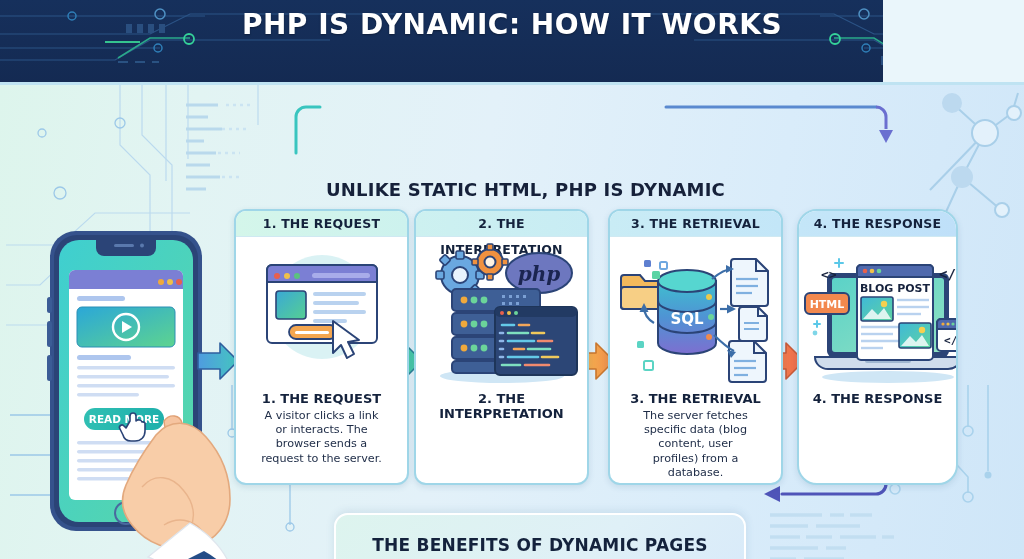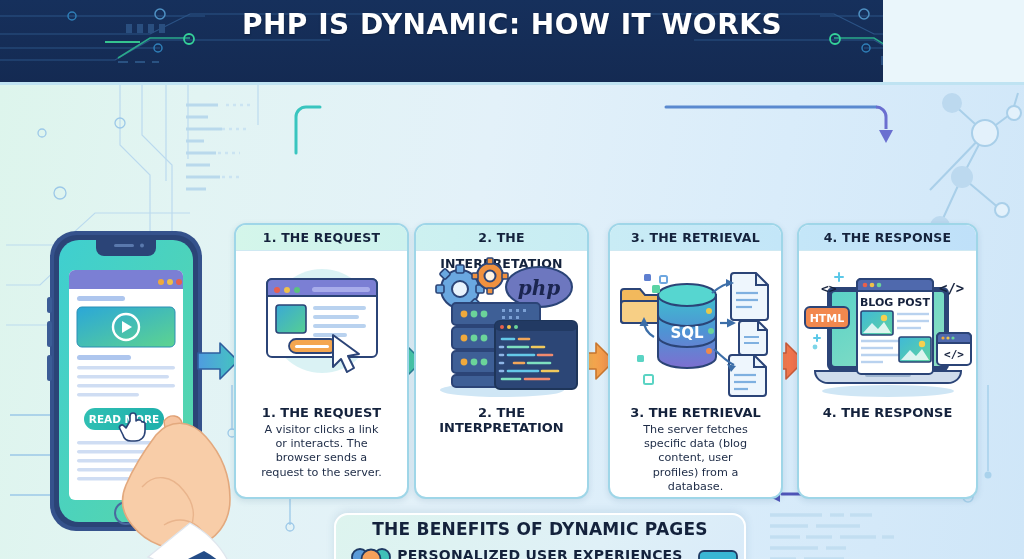--- a/index.html
+++ b/index.html
@@ -381,6 +381,7 @@
       <path d="M2 12 H24 V2 L42 20 L24 38 V28 H2 z" fill="url(#ar4)" stroke="#c85a38" stroke-width="1.6" stroke-linejoin="round"></path>
     </svg>
 
+    <div class="banner-text">UNLIKE STATIC HTML, PHP IS DYNAMIC</div>
 
     <div class="card" id="card1">
       <div class="card-head">1. THE REQUEST</div>

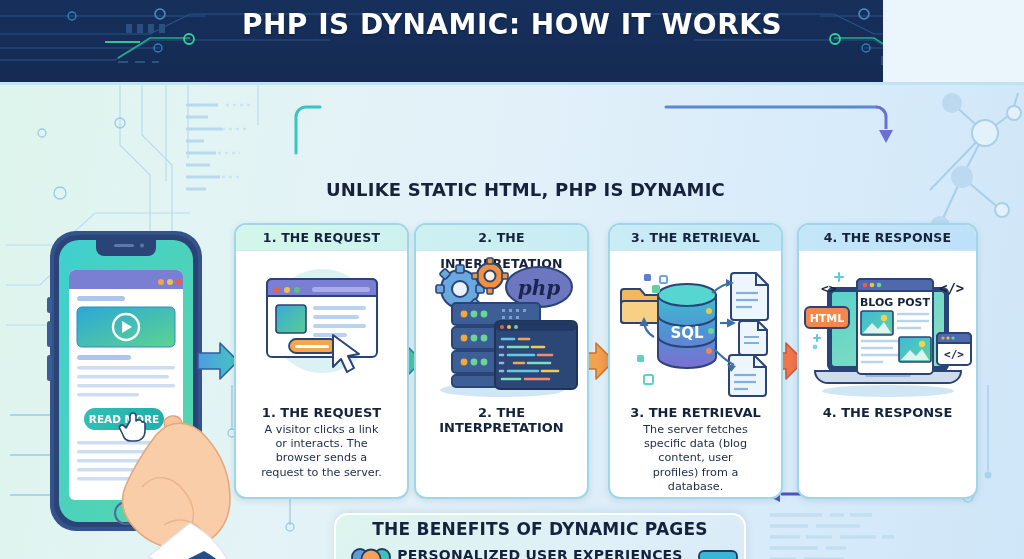--- a/index.html
+++ b/index.html
@@ -48,7 +48,7 @@
 
   
   .card {
-    position: absolute; top: 138px; width: 175px; height: 276px;
+    position: absolute; top: 124px; width: 175px; height: 276px;
     background: #ffffff; border-radius: 12px;
     border: 2px solid #9fd6e8;
     box-shadow: 0 2px 6px rgba(40,90,130,.14);

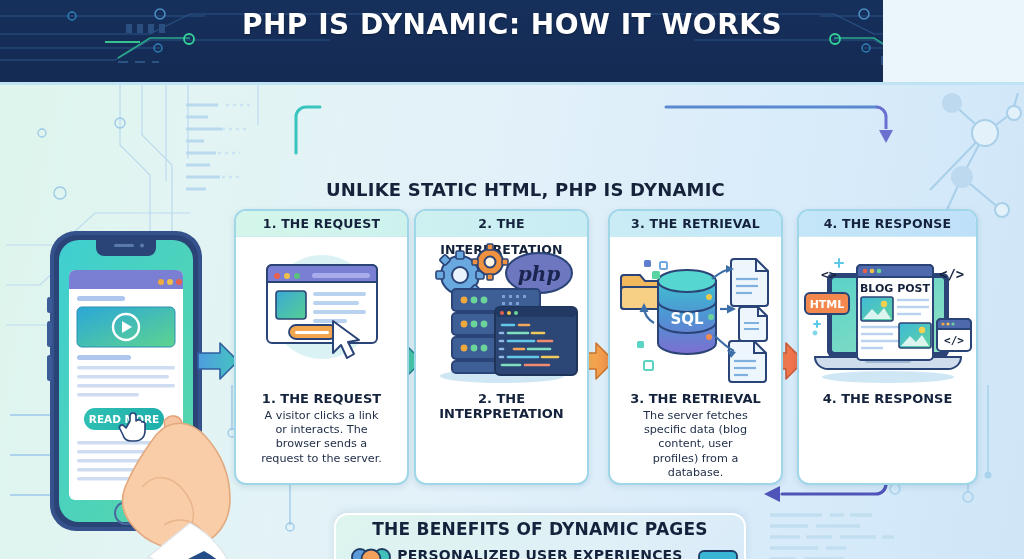--- a/index.html
+++ b/index.html
@@ -72,7 +72,7 @@
   #card1 { left: 234px; } #card1 .card-head { background: linear-gradient(90deg,#d4f6ea,#cdf2ee); }
   #card2 { left: 414px; } #card2 .card-head { background: linear-gradient(90deg,#cdf1f0,#c8ecf4); }
   #card3 { left: 608px; } #card3 .card-head { background: linear-gradient(90deg,#c9ecf5,#c3e6f8); }
-  #card4 { left: 797px; width:181px; } #card4 .card-head { background: linear-gradient(90deg,#c4e6f8,#bfe0f9); }
+  #card4 { left: 797px; width:161px;border-radius:20px; } #card4 .card-head { background: linear-gradient(90deg,#c4e6f8,#bfe0f9); }
 
   
   .arrow { position: absolute; top: 256px; }

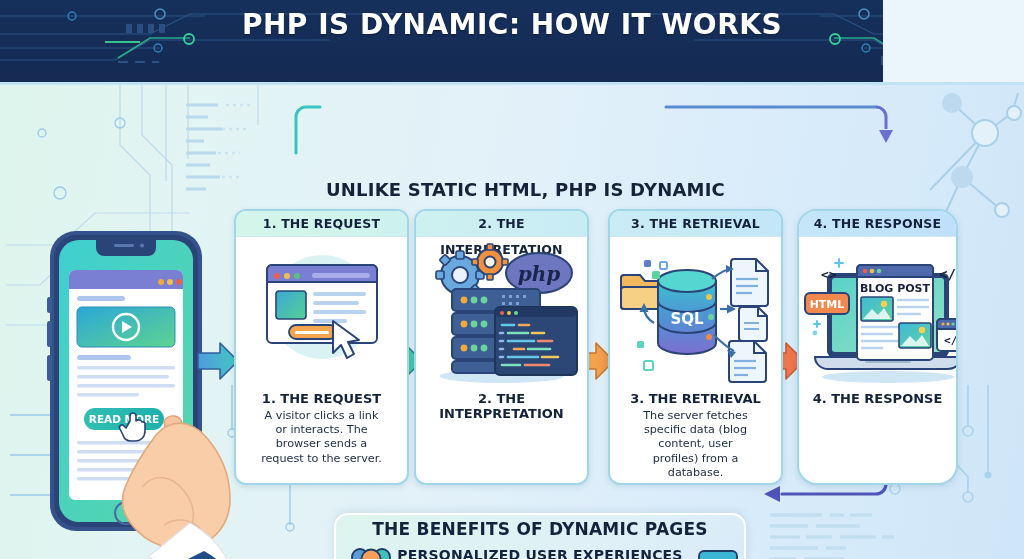--- a/index.html
+++ b/index.html
@@ -88,7 +88,7 @@
     box-shadow: 0 -2px 8px rgba(40,90,130,.12);
   }
   .ben-title {
-    text-align: center; margin-top: 4px;
+    text-align: center; margin-top: 20px;
     font-size: 17px; font-weight: bold; color: #14223c; letter-spacing: .2px;
     font-family: "DejaVu Sans", sans-serif;
   }

